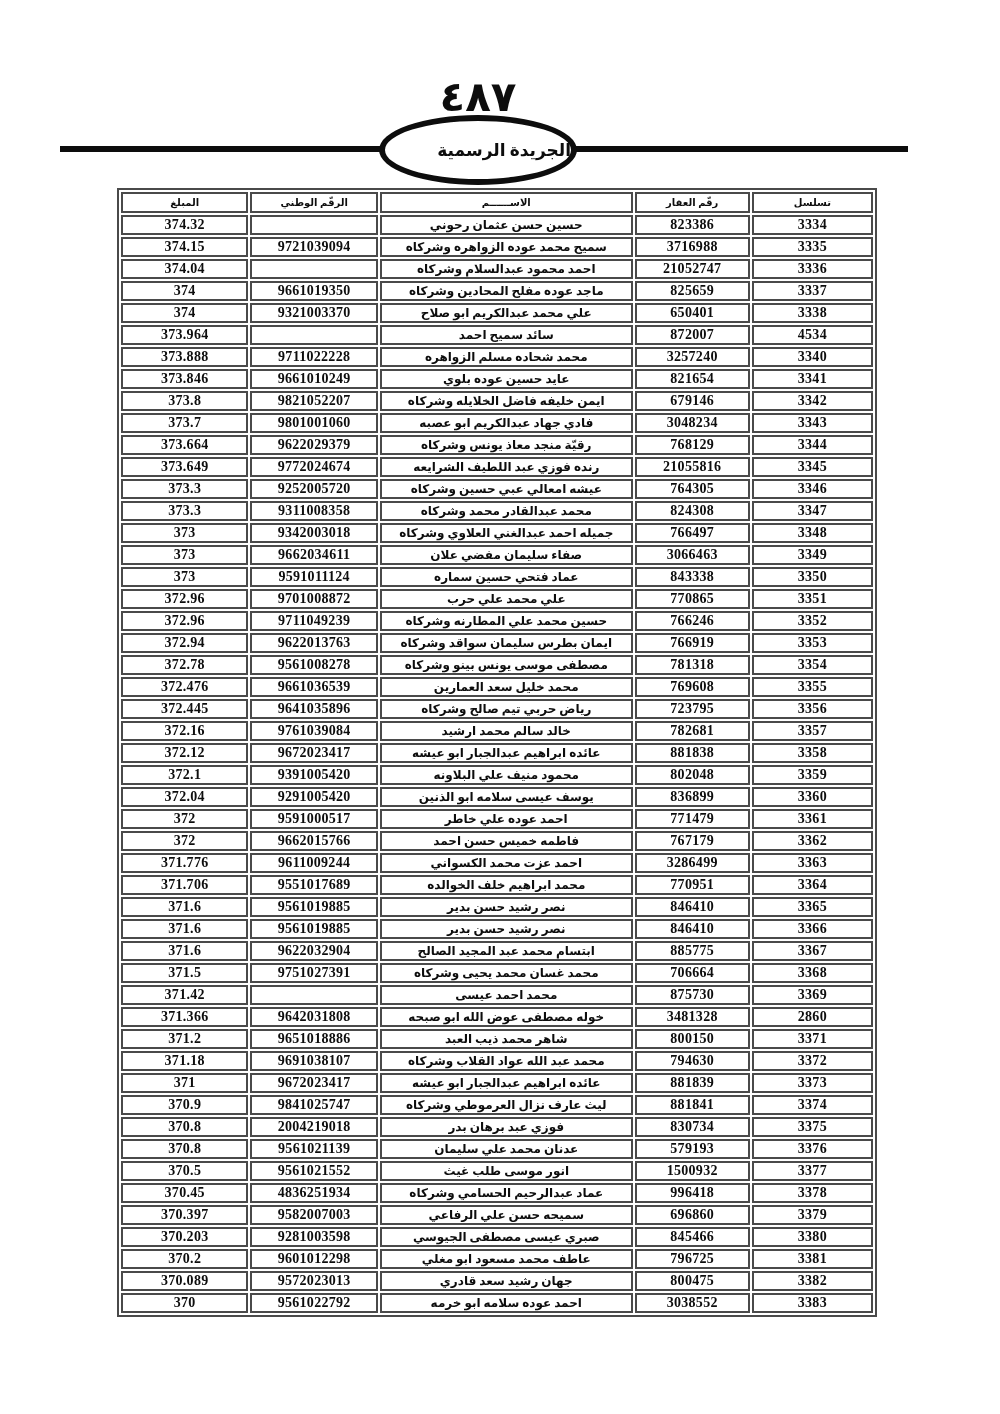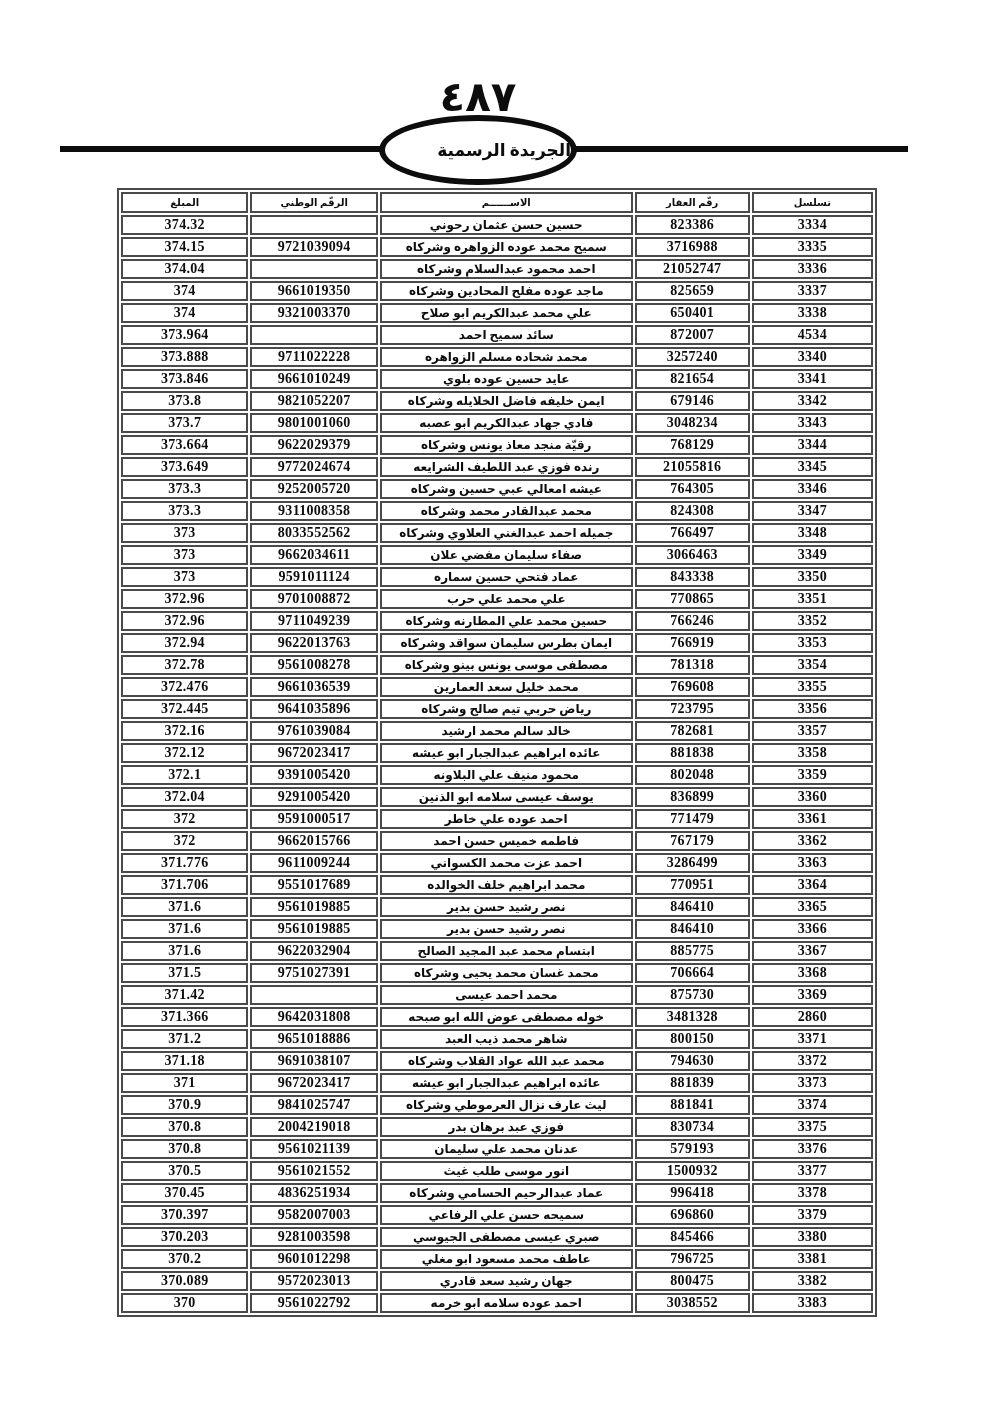--- a/index.html
+++ b/index.html
@@ -185,7 +185,7 @@
             <td class="col-serial">3348</td>
             <td class="col-prop">766497</td>
             <td class="col-name">جميله احمد عبدالغني العلاوي وشركاه</td>
-            <td class="col-natid">8033552562</td>
+            <td class="col-natid">9342003018</td>
             <td class="col-amount">373</td>
           </tr>
           <tr>

